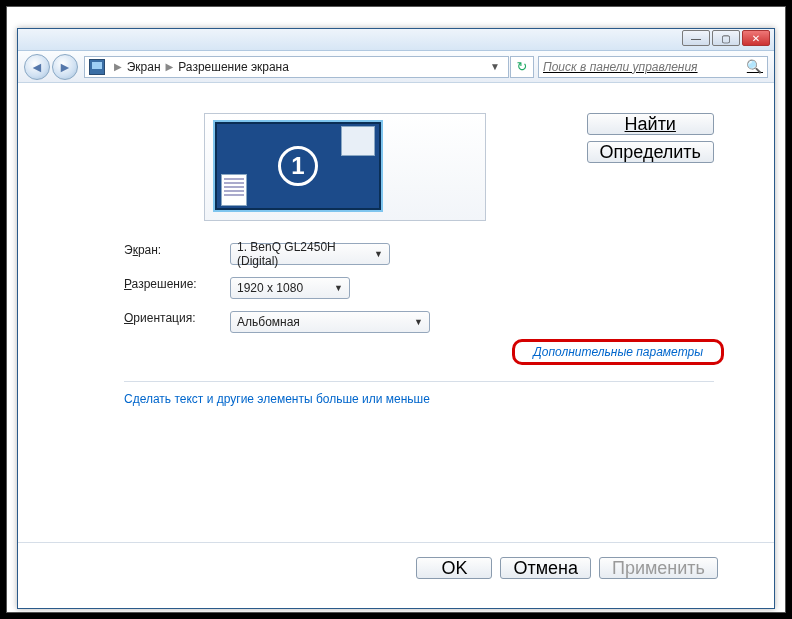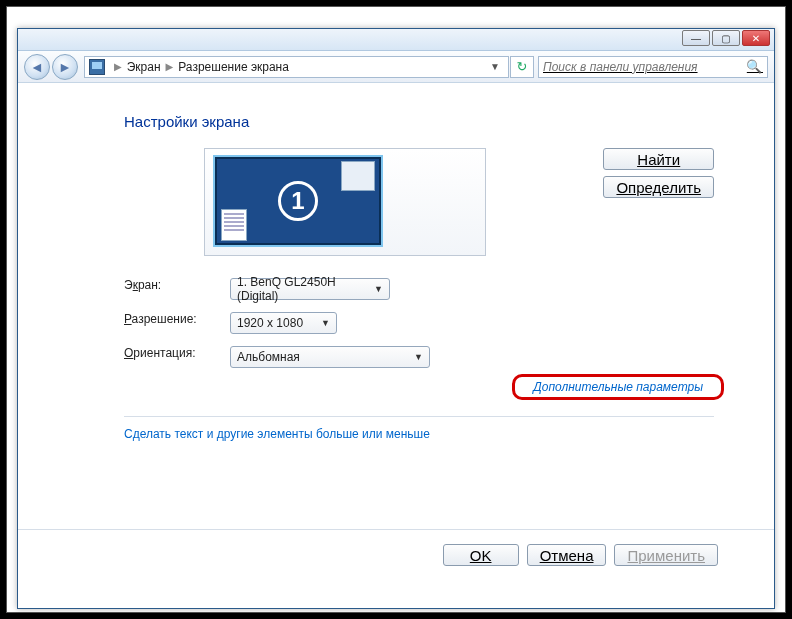--- a/index.html
+++ b/index.html
@@ -87,7 +87,6 @@
     </div>
 
     <div class="content">
-      <div class="heading">Настройки экрана</div>
 
       <div class="preview-row">
         <div class="monitor-box">

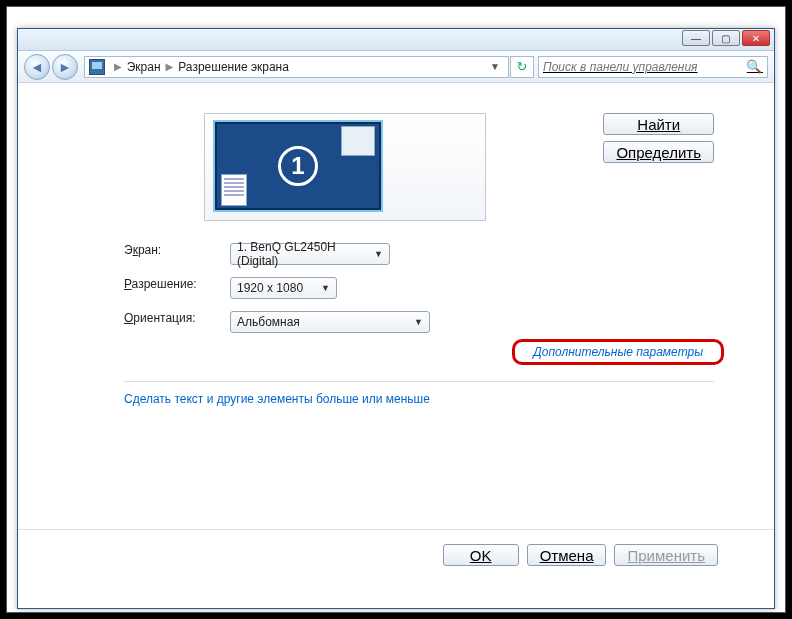--- a/index.html
+++ b/index.html
@@ -34,7 +34,7 @@
   .mon-win2 { position:absolute; left:6px; bottom:4px; width:26px; height:32px; background:#fff; border:1px solid #8aa8c4; }
   .mon-win2::before { content:""; position:absolute; left:2px; top:3px; right:2px; height:2px; background:#aac; box-shadow: 0 4px #aac, 0 8px #aac, 0 12px #aac, 0 16px #aac; }
   .side-btns { margin-left:auto; display:flex; flex-direction:column; gap:6px; }
-  .btn { min-width: 96px; height: 22px; background: linear-gradient(#fdfdfd,#e7ecf2); border: 1px solid #8a9bae; border-radius: 3px; font-size: 15px; cursor: pointer; padding: 0 12px; text-decoration: underline; }
+  .btn { min-width: 96px; height: 22px; background: linear-gradient(#fdfdfd,#e7ecf2); border: 1px solid #8a9bae; border-radius: 3px; font-size: 18px; cursor: pointer; padding: 0 12px; }
   .btn.disabled { color:#9a9a9a; cursor:default; }
 
   .form { margin-top: 22px; }

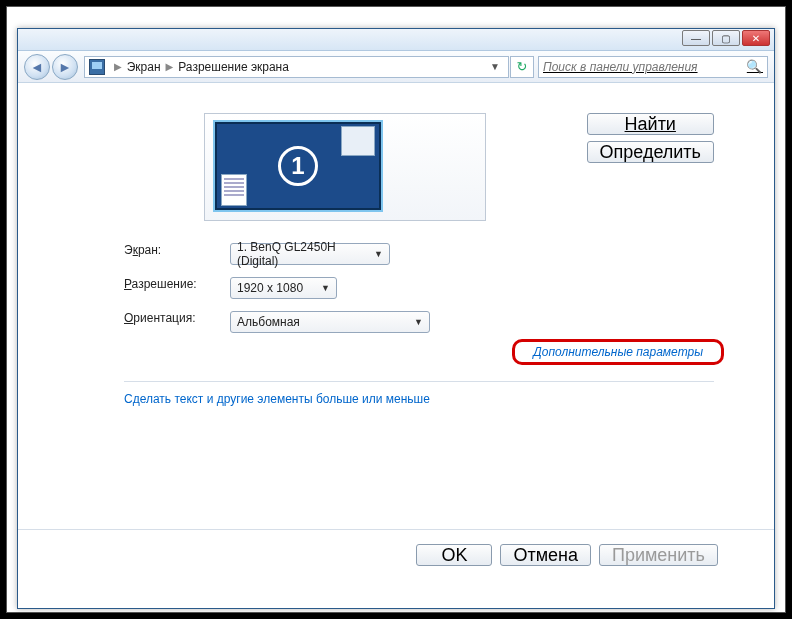--- a/index.html
+++ b/index.html
@@ -112,7 +112,7 @@
         </div>
         <div class="frow">
           <div class="flabel"><span class="u">Р</span><span>азрешение:</span></div>
-          <div class="combo" style="width:107px">
+          <div class="combo" style="width:120px">
             <span>1920 x 1080</span>
             <span class="arr">▼</span>
           </div>

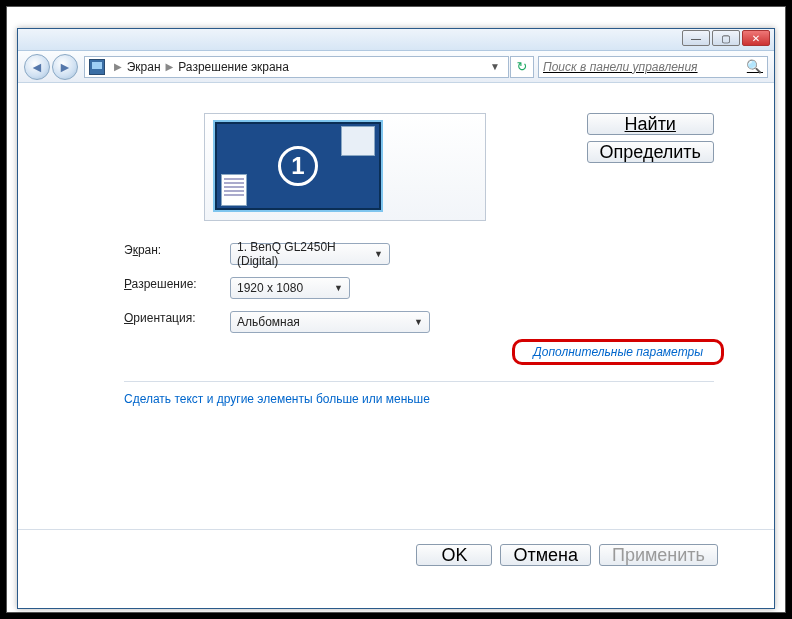--- a/index.html
+++ b/index.html
@@ -51,7 +51,7 @@
   .divider { border-top: 1px solid #d6dee8; margin: 6px 0 10px; }
   .link { color: #0066cc; font-size: 12px; cursor: pointer; display:block; margin-bottom: 10px; }
 
-  .footer { position:absolute; left:0; right:0; bottom:0; padding:14px 56px 42px; display:flex; justify-content:flex-end; gap:8px; border-top: 1px solid #d6dee8; background:#fff; }
+  .footer { position:absolute; left:0; right:0; bottom:0; padding:14px 56px 29px; display:flex; justify-content:flex-end; gap:8px; border-top: 1px solid #d6dee8; background:#fff; }
 </style>
 </head>
 <body>

